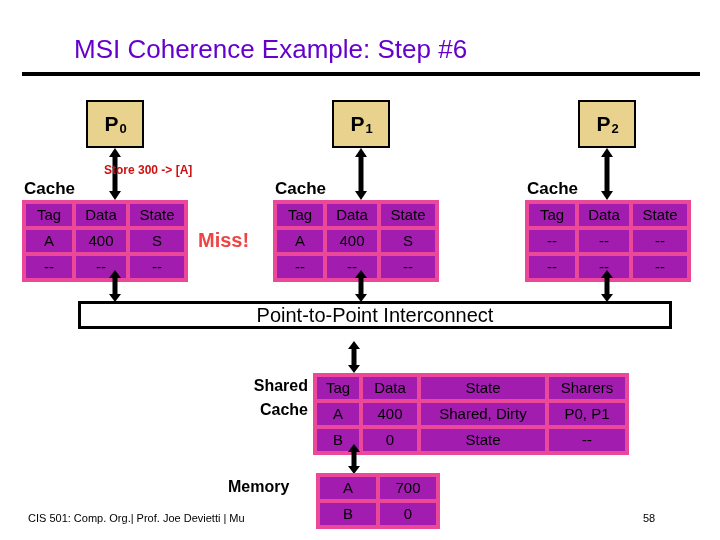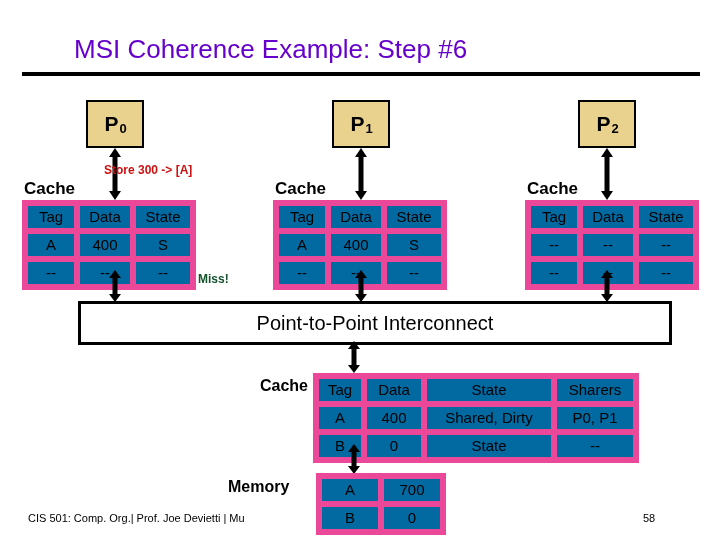--- a/index.html
+++ b/index.html
@@ -84,13 +84,13 @@
     color: #000000;
   }
   table.grid td {
-    border: 6px solid #ec4899;
+    border: 4px solid #ec4899;
     text-align: center;
     padding: 0;
     height: 22px;
     line-height: 22px;
     font-weight: normal;
-    background: #0369a1;
+    background: #a21caf;
     white-space: nowrap;
   }
   td.shaded { background: #d6d6d6; }

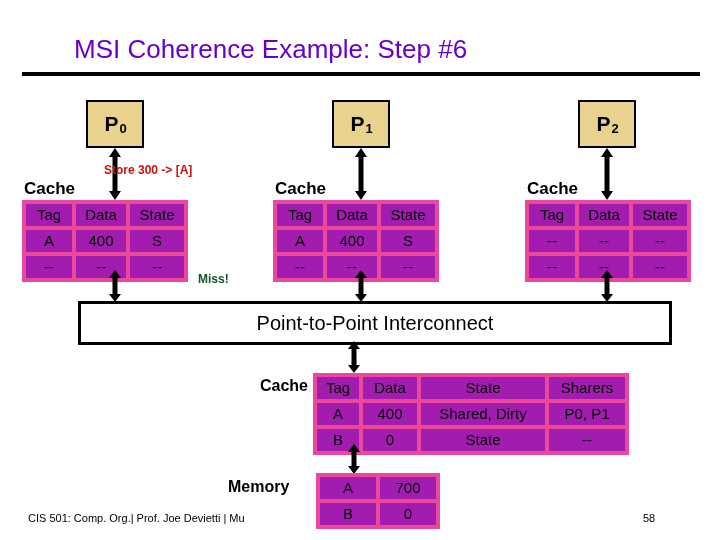--- a/index.html
+++ b/index.html
@@ -104,10 +104,9 @@
   #miss-label {
     position: absolute;
     font-weight: bold;
-    font-size: 12px;
-    color: #14532d;
-    white-space: nowrap;
-    margin-top: 43px;
+    font-size: 20px;
+    color: #ef4444;
+    white-space: nowrap;
   }
 
   

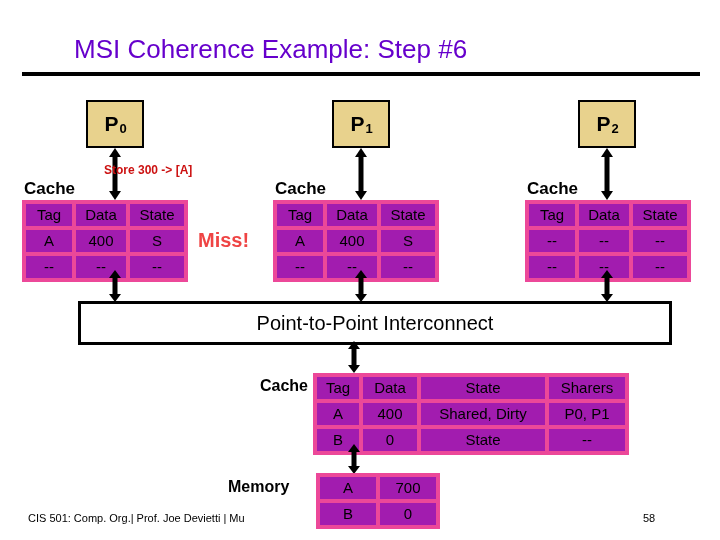--- a/index.html
+++ b/index.html
@@ -124,7 +124,7 @@
     left: 78px;
     top: 301px;
     width: 594px;
-    height: 44px;
+    height: 28px;
     border: 3px solid #000000;
     box-sizing: border-box;
     background: #ffffff;

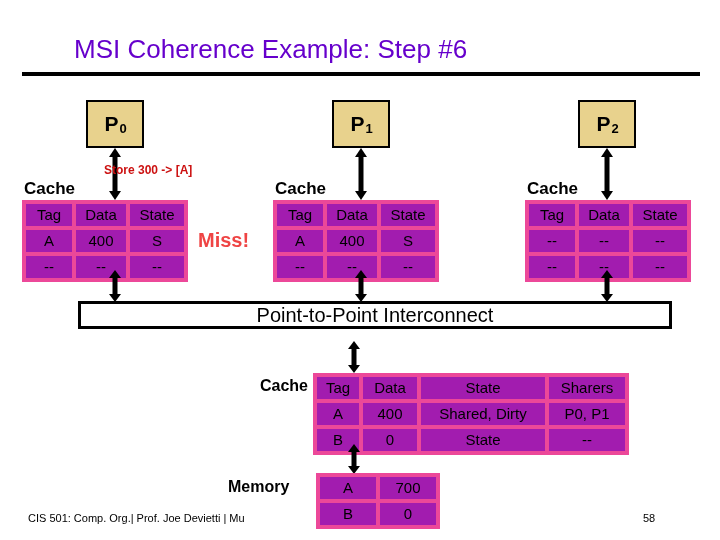--- a/index.html
+++ b/index.html
@@ -322,6 +322,7 @@
 </div>
 
 <div id="shared-cache-label">
+  <div>Shared</div>
   <div>Cache</div>
 </div>
 <table class="grid sc-tbl" style="left:313px; top:373px;">

